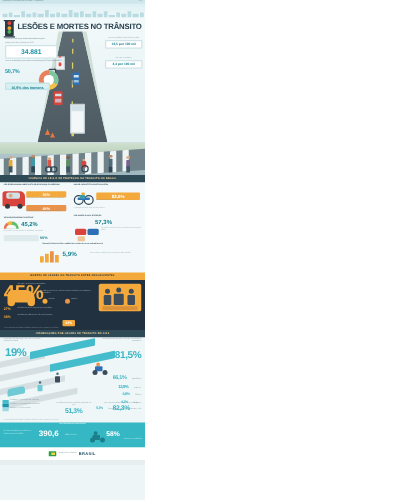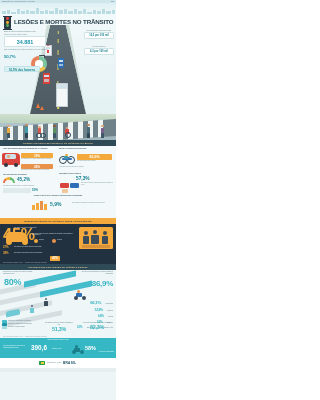--- a/index.html
+++ b/index.html
@@ -400,7 +400,7 @@
     <div class="road2" style="left:40px;top:16px;width:52px;height:6px;background:#45bccb;"></div>
 
     <div class="micro" style="position:absolute;left:3px;top:1px;width:34px;color:#5f7f89;">Do total geral de internações por lesões no trânsito registradas no SUS</div>
-    <div class="huge" style="position:absolute;left:4px;top:7px;font-size:9px;">80%</div>
+    <div class="huge" style="position:absolute;left:4px;top:7px;font-size:9px;">19%</div>
 
     <div class="micro" style="position:absolute;right:3px;top:1px;width:38px;color:#5f7f89;text-align:right;">Do total geral de internações por lesões no trânsito de motociclistas</div>
     <div class="huge" style="position:absolute;right:3px;top:9px;font-size:8px;">86,9%</div>

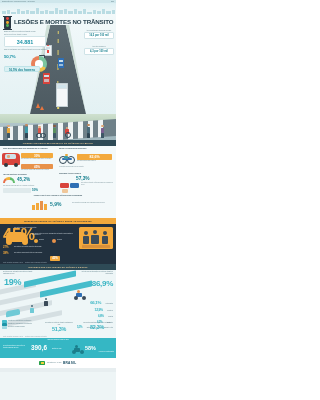--- a/index.html
+++ b/index.html
@@ -403,7 +403,7 @@
     <div class="huge" style="position:absolute;left:4px;top:7px;font-size:9px;">19%</div>
 
     <div class="micro" style="position:absolute;right:3px;top:1px;width:38px;color:#5f7f89;text-align:right;">Do total geral de internações por lesões no trânsito de motociclistas</div>
-    <div class="huge" style="position:absolute;right:3px;top:9px;font-size:8px;">86,9%</div>
+    <div class="huge" style="position:absolute;right:3px;top:9px;font-size:8px;">81,5%</div>
 
     <div style="position:absolute;right:3px;top:20px;width:40px;text-align:right;">
       <span class="huge" style="font-size:4.4px;">66,1%</span>

